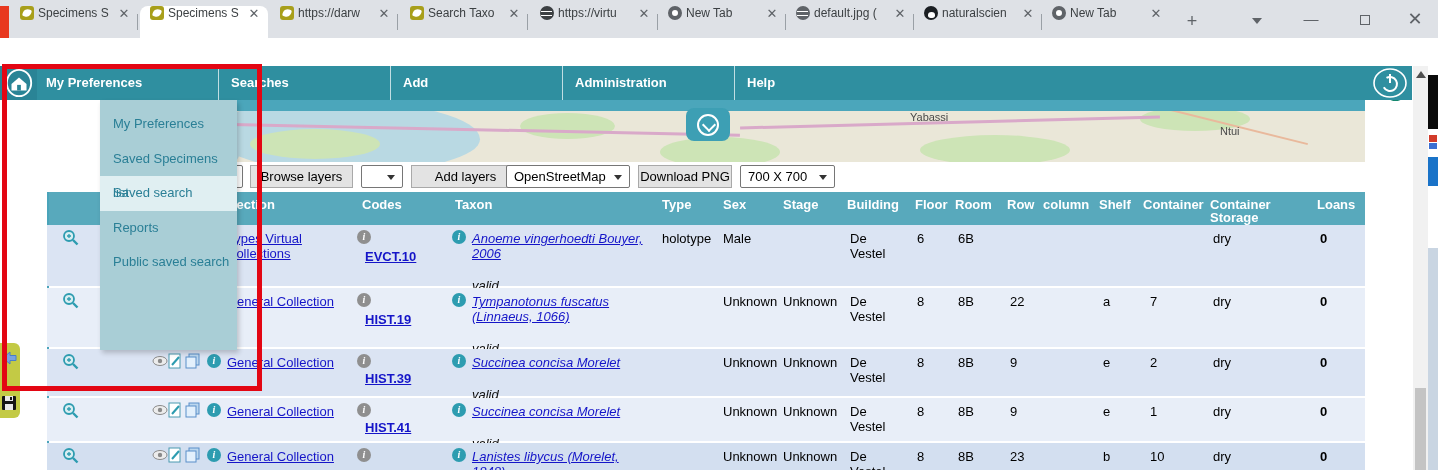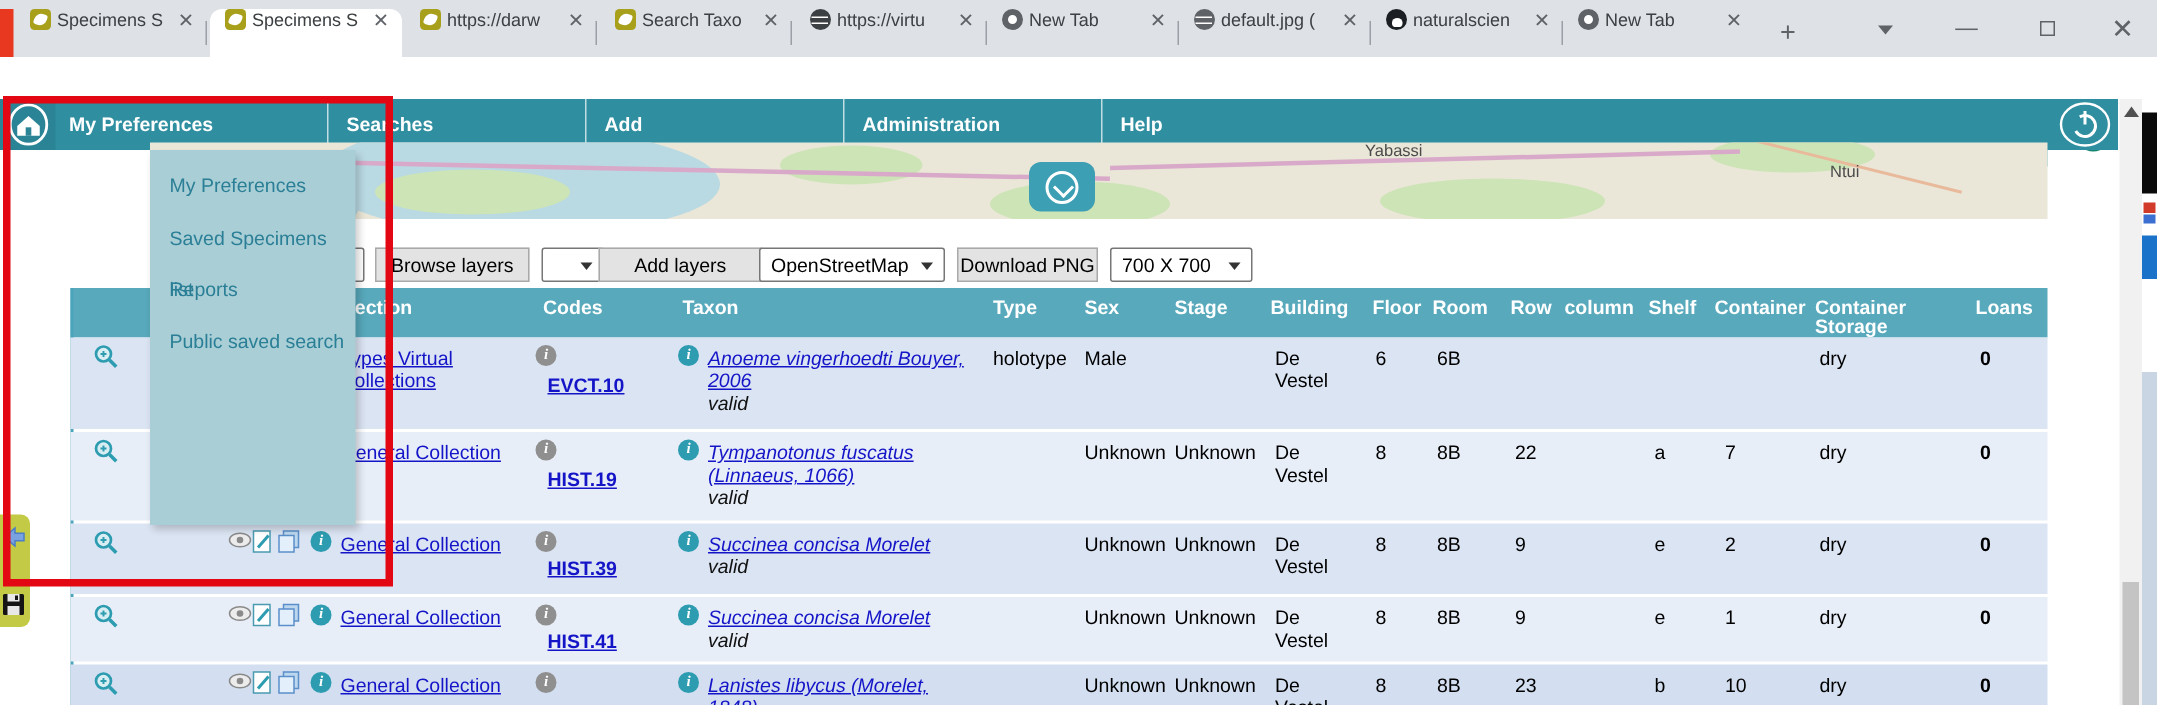--- a/index.html
+++ b/index.html
@@ -45,7 +45,7 @@
 
   
   .substrip{position:absolute;left:100px;top:100px;width:1265px;height:11px;background:#4ba6bb;}
-  .map{position:absolute;left:100px;top:95px;width:1265px;height:51px;background:#eae7d8;overflow:hidden;padding-left:40px;}
+  .map{position:absolute;left:100px;top:111px;width:1265px;height:51px;background:#eae7d8;overflow:hidden;padding-left:40px;}
   .water{position:absolute;background:#b9d9e3;}
   .green{position:absolute;background:#cde4b6;border-radius:50%;}
   .pinkline{position:absolute;border-top:3px solid #d9a9c9;}

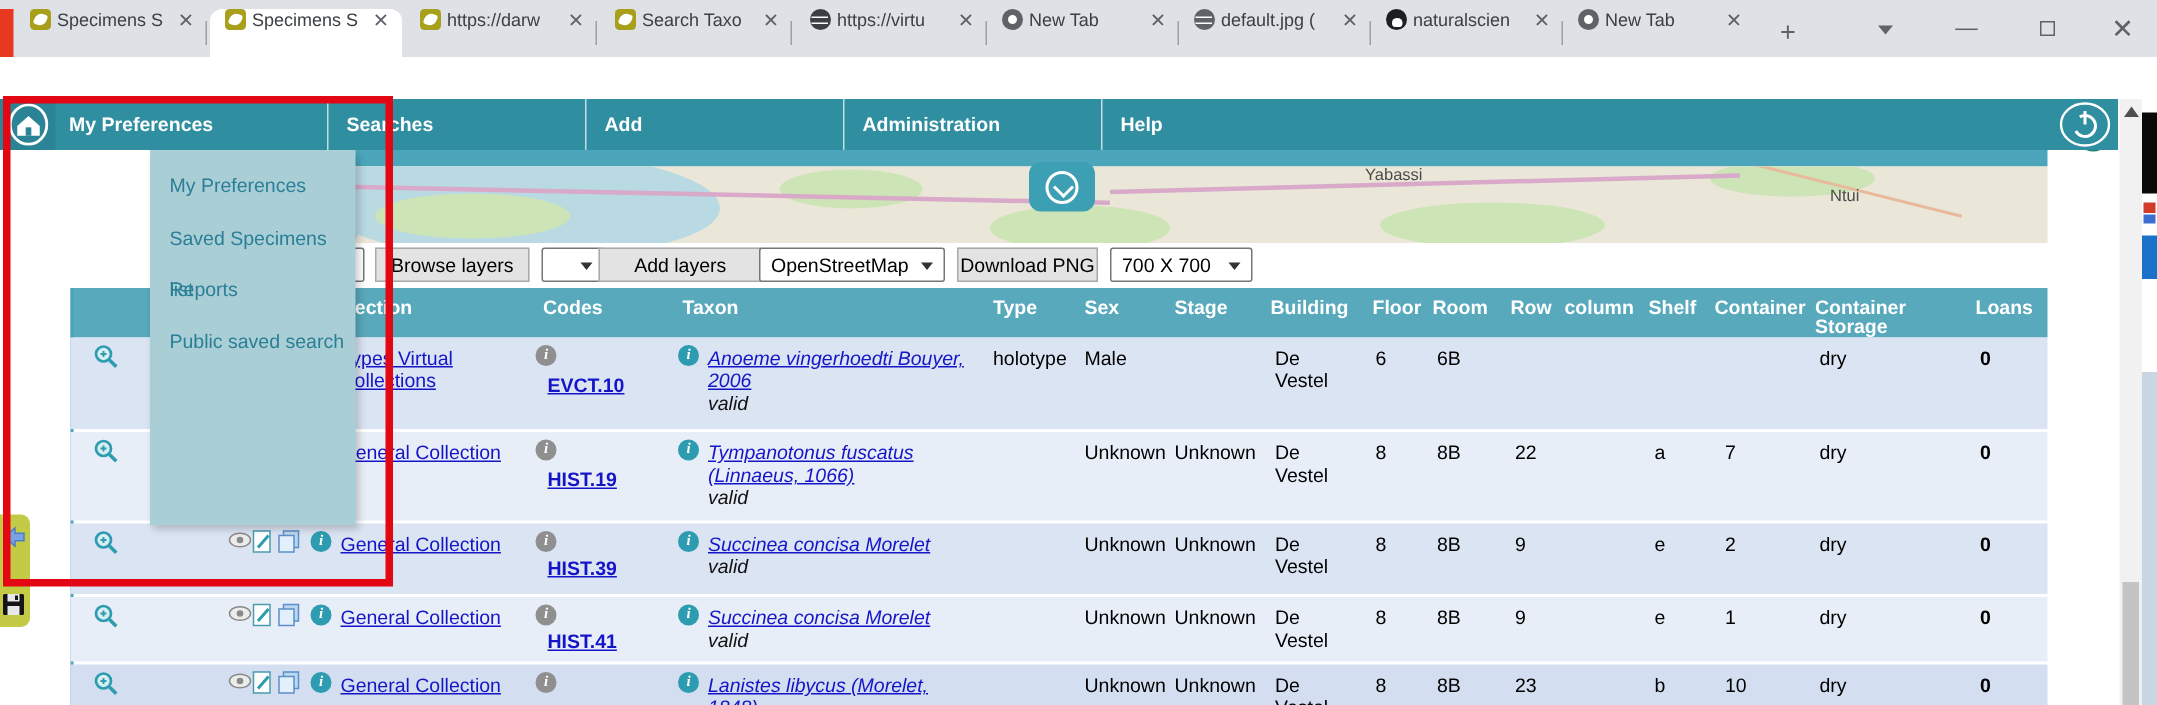--- a/index.html
+++ b/index.html
@@ -244,7 +244,7 @@
   <div class="ctl sel" style="left:361px;width:42px">
       <span class="tri"></span>
     </div>
-  <div class="ctl btn" style="left:399px;width:109px">Add layers</div>
+  <div class="ctl btn" style="left:411px;width:109px">Add layers</div>
   <div class="ctl sel" style="left:506px;width:124px"><span>OpenStreetMap</span><span class="tri"></span></div>
   <div class="ctl btn" style="left:638px;width:94px">Download PNG</div>
   <div class="ctl sel" style="left:740px;width:95px"><span>700 X 700</span><span class="tri"></span></div>

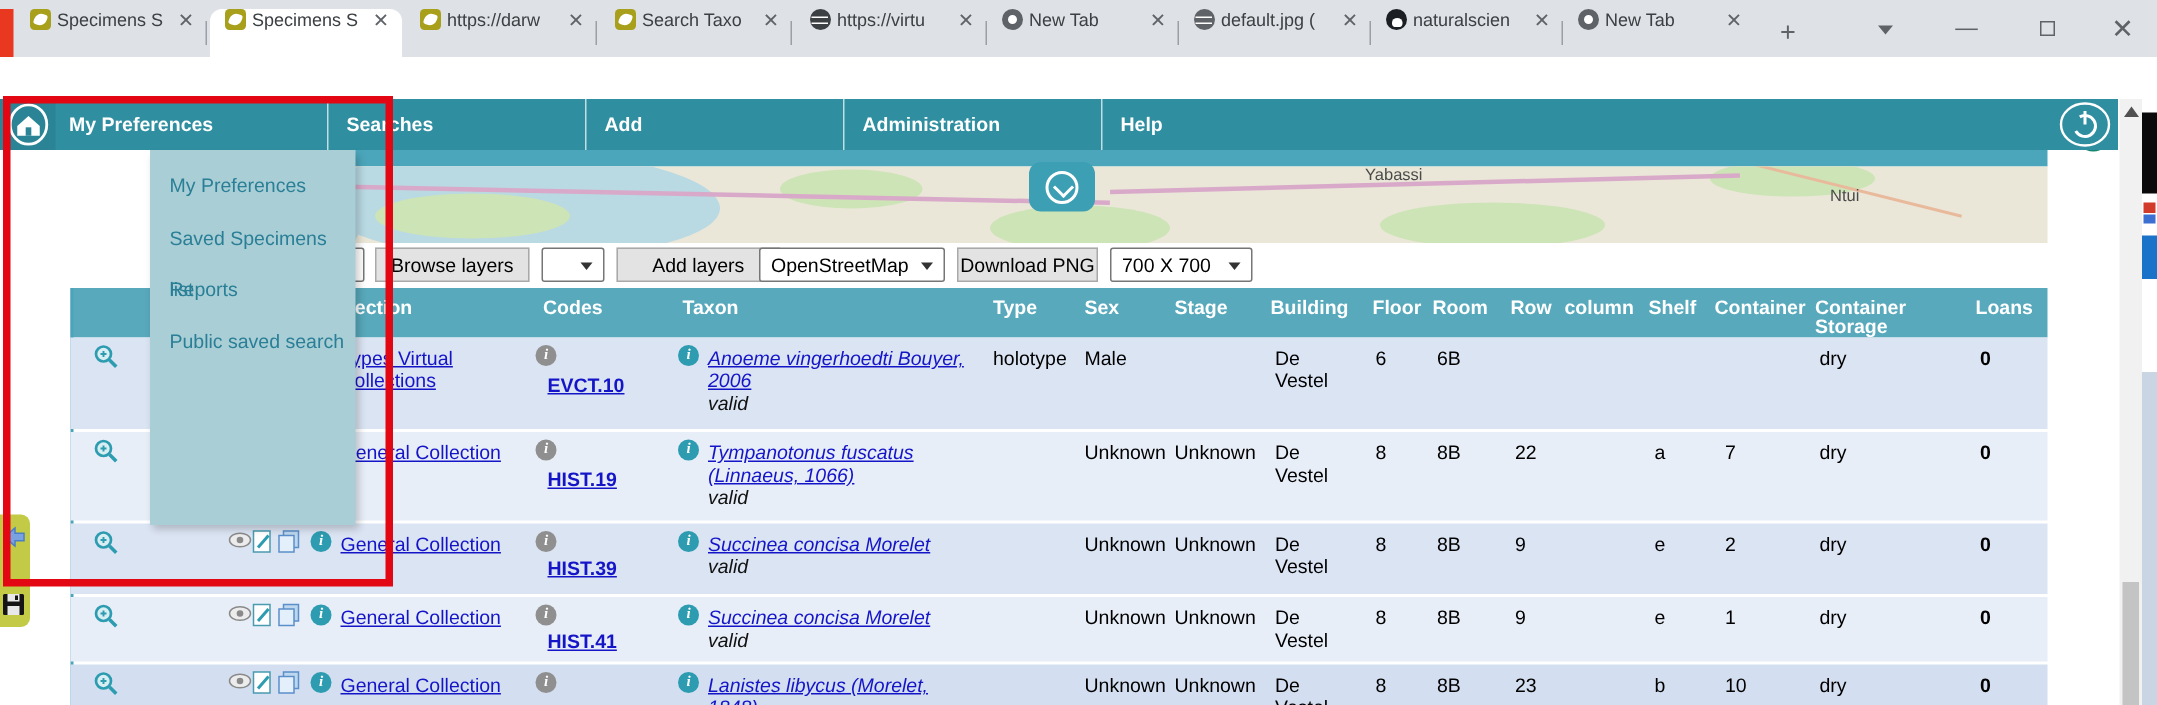--- a/index.html
+++ b/index.html
@@ -461,6 +461,7 @@
   <div class="dropdown">
     <div class="ddi">My Preferences</div>
     <div class="ddi">Saved Specimens list</div>
+    <div class="ddi active">Saved search</div>
     <div class="ddi">Reports</div>
     <div class="ddi">Public saved search</div>
   </div>

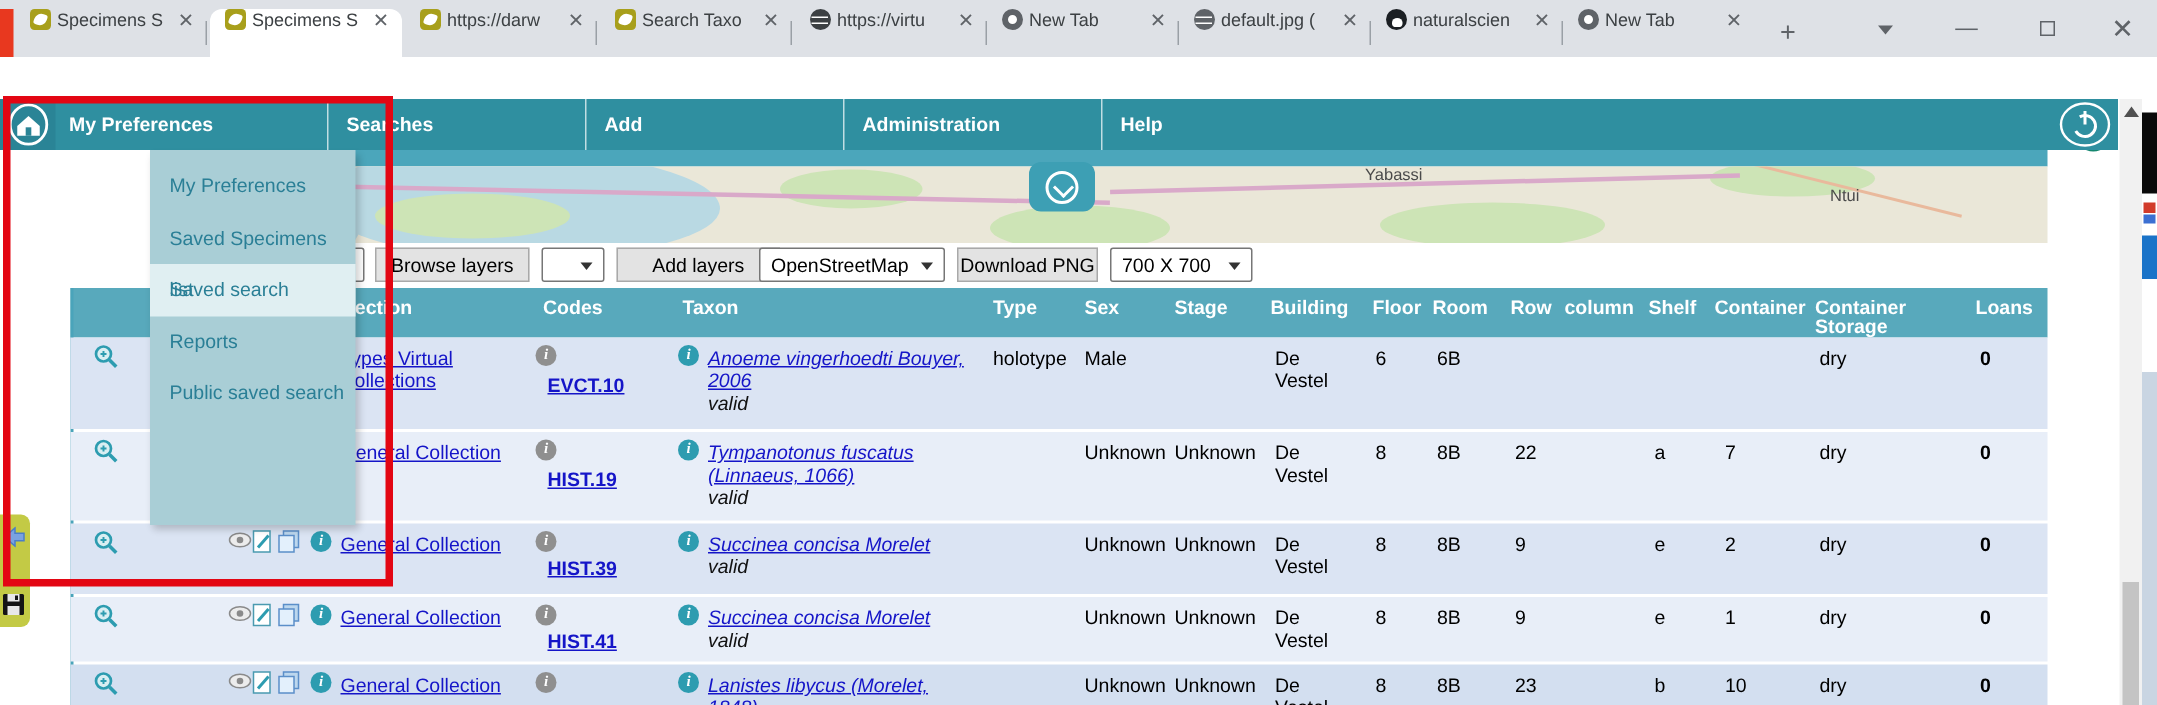--- a/index.html
+++ b/index.html
@@ -77,7 +77,7 @@
   a.code{position:absolute;font-size:13px;font-weight:bold;color:#1515c8;text-decoration:underline;}
   .tx{position:absolute;top:6px;width:192px;font-size:13px;line-height:15px;}
   .tx a{font-style:italic;color:#1515c8;text-decoration:underline;}
-  .tx .valid{font-style:italic;color:#111;}
+  .tx .valid{font-style:italic;color:#111;margin-top:17px;}
   .loans{font-weight:bold;}
 
   

